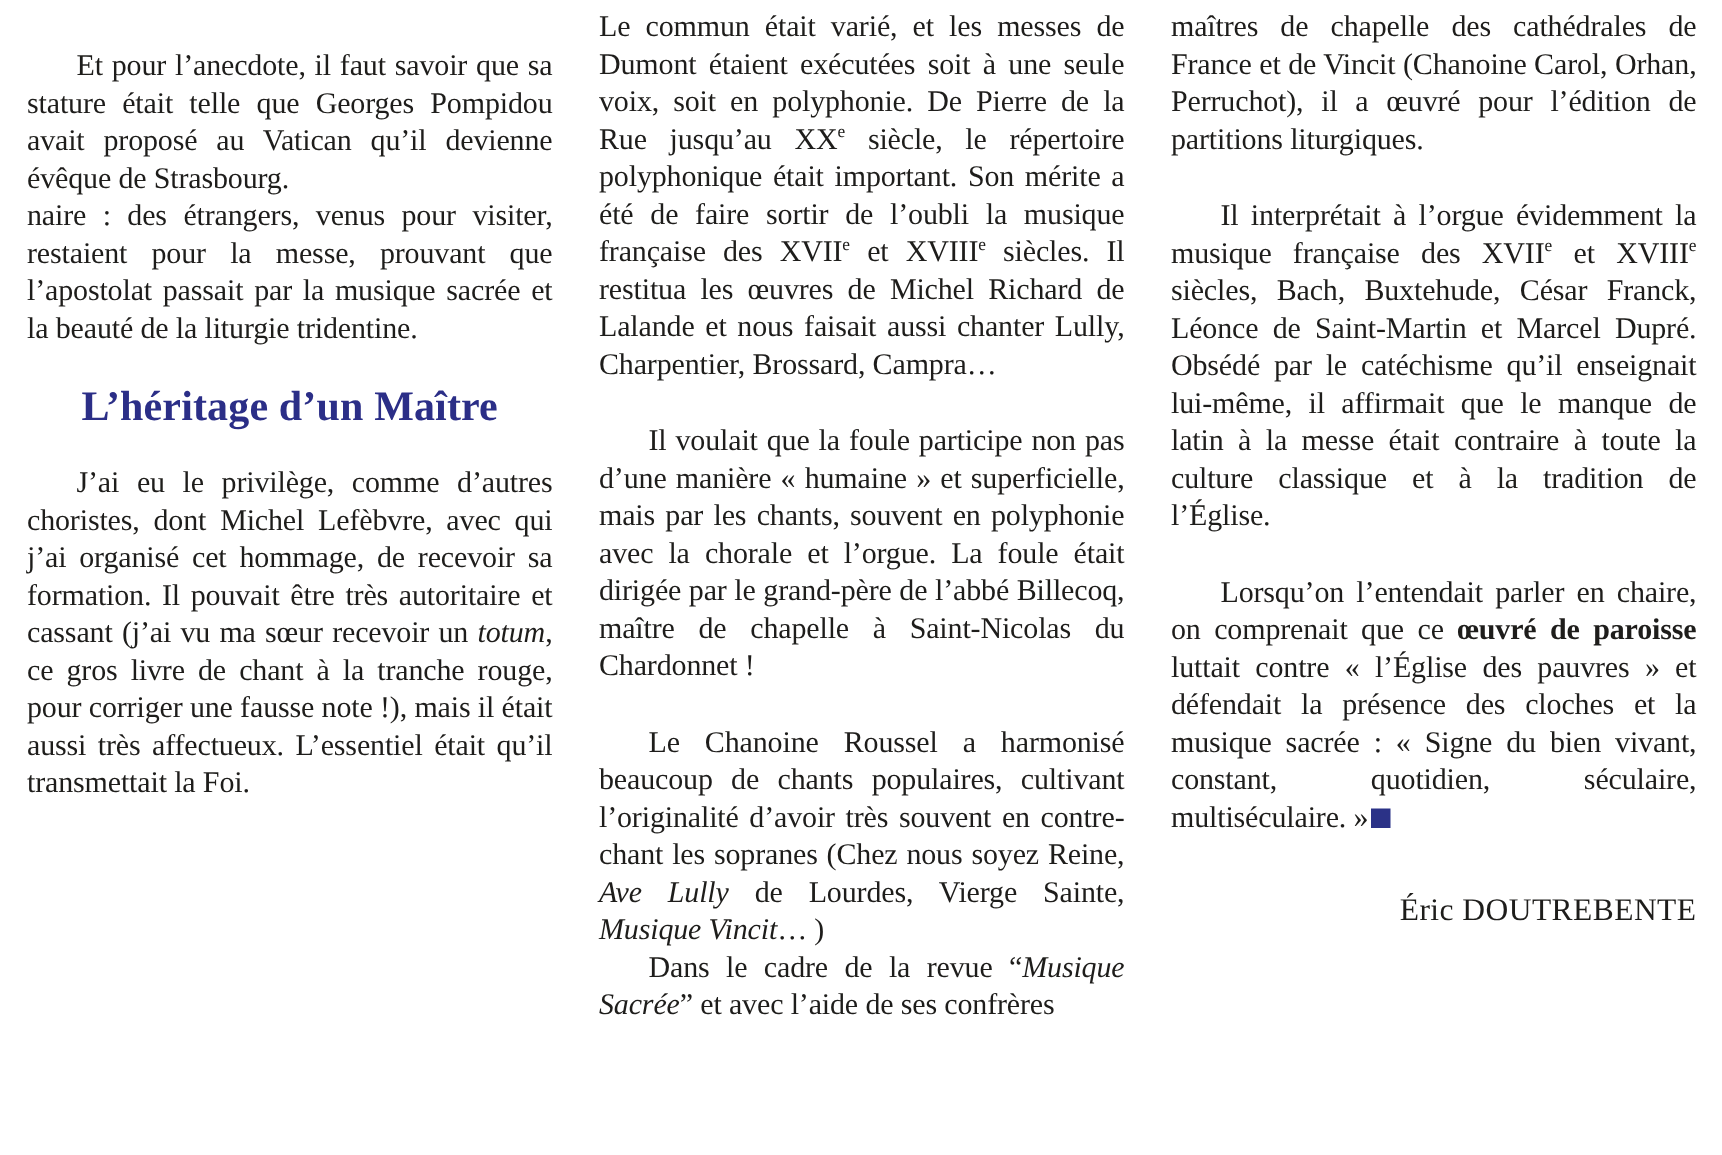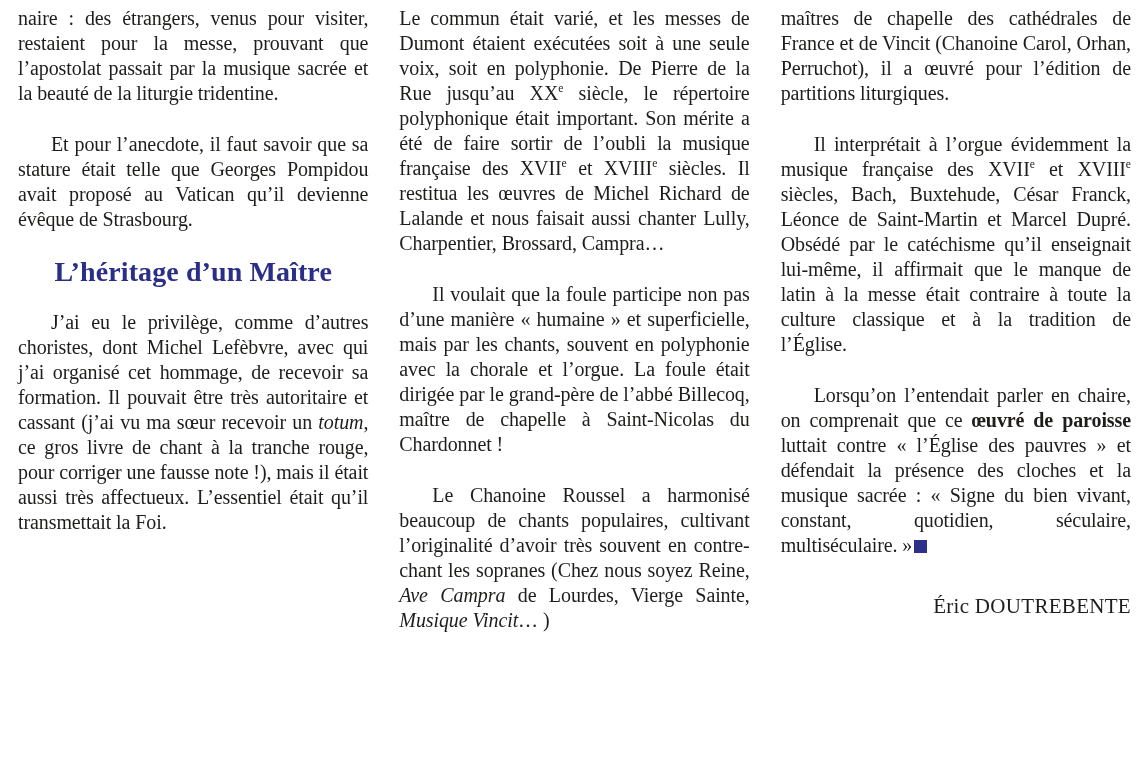--- a/index.html
+++ b/index.html
@@ -76,8 +76,8 @@
 <div class="page">
 
   <section class="column">
+    <p class="para gap indent">Et pour l’anecdote, il faut savoir que sa stature était telle que Georges Pompidou avait proposé au Vatican qu’il devienne évêque de Strasbourg.</p>
     <p class="para">naire : des étrangers, venus pour visiter, restaient pour la messe, prouvant que l’apostolat passait par la musique sacrée et la beauté de la liturgie tridentine.</p>
-    <p class="para gap indent">Et pour l’anecdote, il faut savoir que sa stature était telle que Georges Pompidou avait proposé au Vatican qu’il devienne évêque de Strasbourg.</p>
     <h2 class="col-heading">L’héritage d’un Maître</h2>
     <p class="para gap indent">J’ai eu le privilège, comme d’autres choristes, dont Michel Lefèbvre, avec qui j’ai organisé cet hommage, de recevoir sa formation. Il pouvait être très autoritaire et cassant (j’ai vu ma sœur recevoir un <em>totum</em>, ce gros livre de chant à la tranche rouge, pour corriger une fausse note !), mais il était aussi très affectueux. L’essentiel était qu’il transmettait la Foi.</p>
   </section>

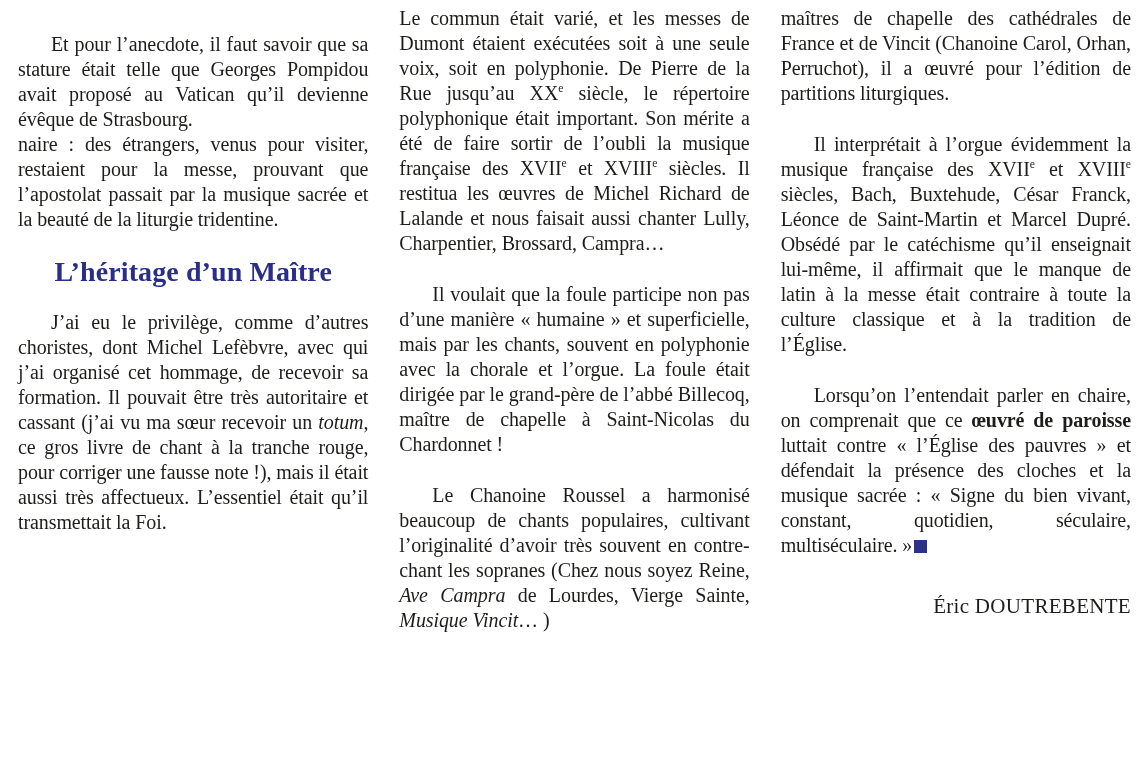--- a/index.html
+++ b/index.html
@@ -85,7 +85,7 @@
   <section class="column">
     <p class="para">Le commun était varié, et les messes de Dumont étaient exécutées soit à une seule voix, soit en polyphonie. De Pierre de la Rue jusqu’au XX<sup>e</sup> siècle, le répertoire polyphonique était important. Son mérite a été de faire sortir de l’oubli la musique française des XVII<sup>e</sup> et XVIII<sup>e</sup> siècles. Il restitua les œuvres de Michel Richard de Lalande et nous faisait aussi chanter Lully, Charpentier, Brossard, Campra…</p>
     <p class="para gap indent">Il voulait que la foule participe non pas d’une manière « humaine » et superficielle, mais par les chants, souvent en polyphonie avec la chorale et l’orgue. La foule était dirigée par le grand-père de l’abbé Billecoq, maître de chapelle à Saint-Nicolas du Chardonnet !</p>
-    <p class="para gap indent">Le Chanoine Roussel a harmonisé beaucoup de chants populaires, cultivant l’originalité d’avoir très souvent en contre-chant les sopranes (Chez nous soyez Reine, <em>Ave Campra</em> de Lourdes, Vierge Sainte, <em>Musique Vincit</em>… )</p>
+    <p class="para gap indent">Le Chanoine Roussel a harmonisé beaucoup de chants populaires, cultivant l’originalité d’avoir très souvent en contre-chant les sopranes (Chez nous soyez Reine, <em>Ave Lully</em> de Lourdes, Vierge Sainte, <em>Musique Vincit</em>… )</p>
   </section>
 
   <section class="column">

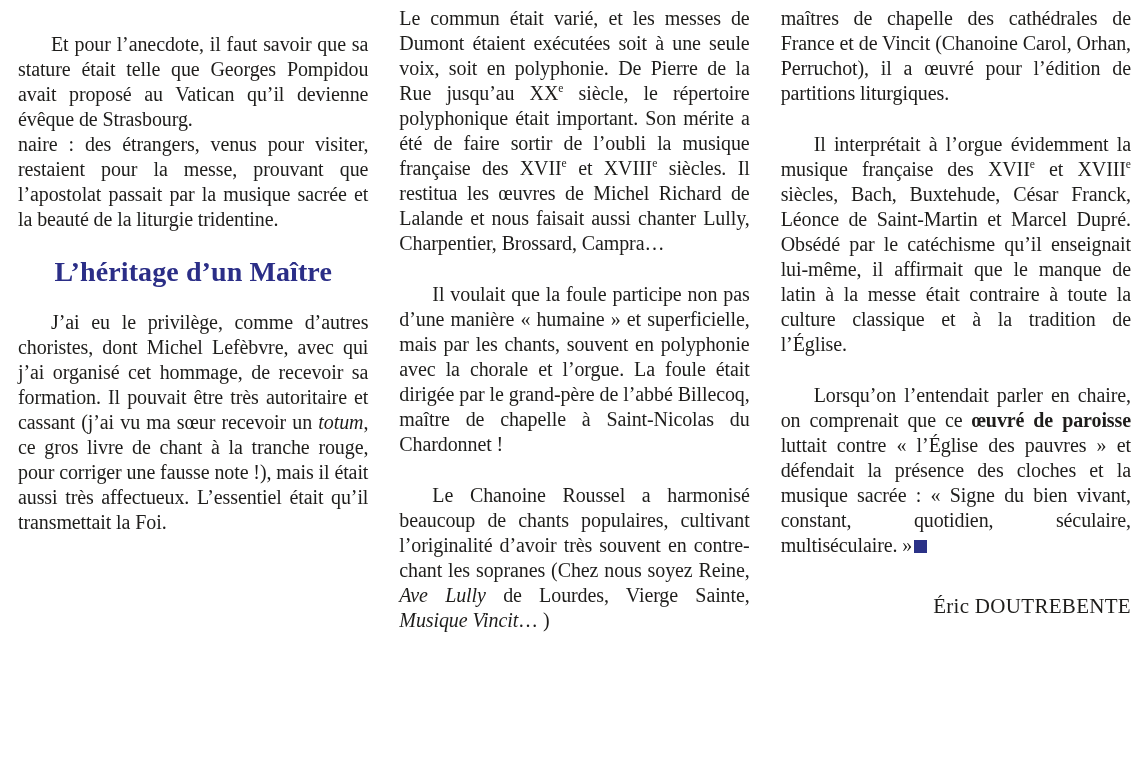--- a/index.html
+++ b/index.html
@@ -86,6 +86,7 @@
     <p class="para">Le commun était varié, et les messes de Dumont étaient exécutées soit à une seule voix, soit en polyphonie. De Pierre de la Rue jusqu’au XX<sup>e</sup> siècle, le répertoire polyphonique était important. Son mérite a été de faire sortir de l’oubli la musique française des XVII<sup>e</sup> et XVIII<sup>e</sup> siècles. Il restitua les œuvres de Michel Richard de Lalande et nous faisait aussi chanter Lully, Charpentier, Brossard, Campra…</p>
     <p class="para gap indent">Il voulait que la foule participe non pas d’une manière « humaine » et superficielle, mais par les chants, souvent en polyphonie avec la chorale et l’orgue. La foule était dirigée par le grand-père de l’abbé Billecoq, maître de chapelle à Saint-Nicolas du Chardonnet !</p>
     <p class="para gap indent">Le Chanoine Roussel a harmonisé beaucoup de chants populaires, cultivant l’originalité d’avoir très souvent en contre-chant les sopranes (Chez nous soyez Reine, <em>Ave Lully</em> de Lourdes, Vierge Sainte, <em>Musique Vincit</em>… )</p>
+    <p class="para indent">Dans le cadre de la revue “<em>Musique Sacrée</em>” et avec l’aide de ses confrères</p>
   </section>
 
   <section class="column">

